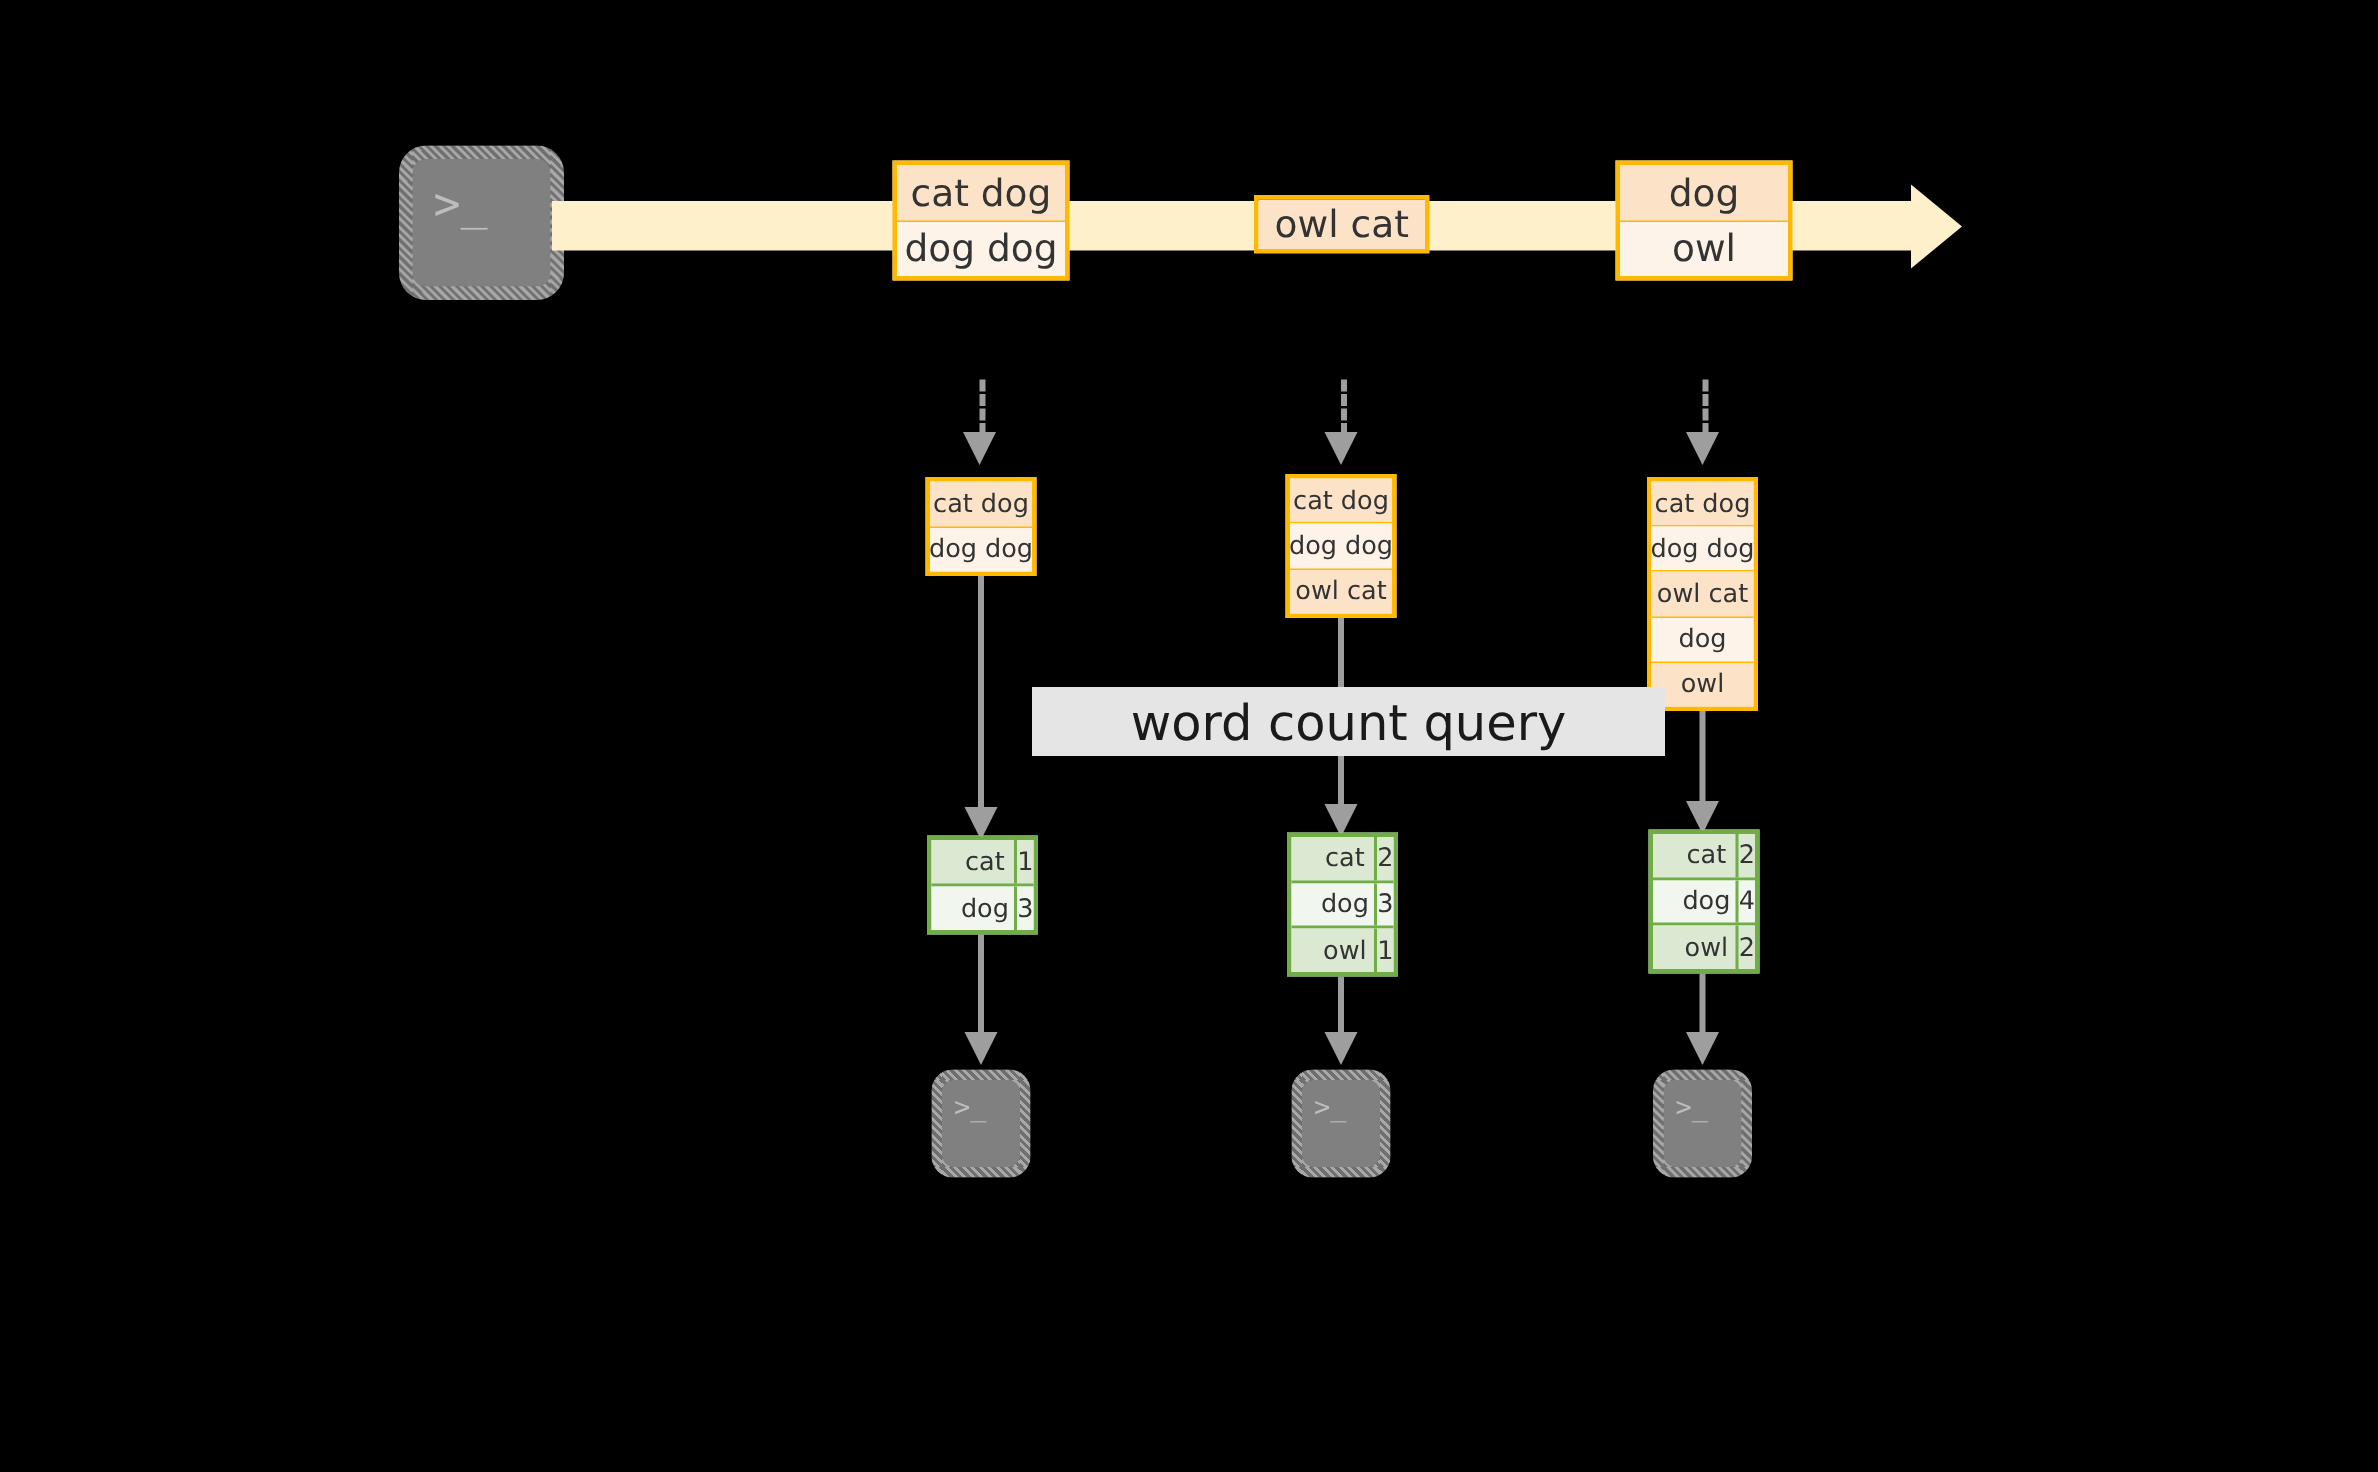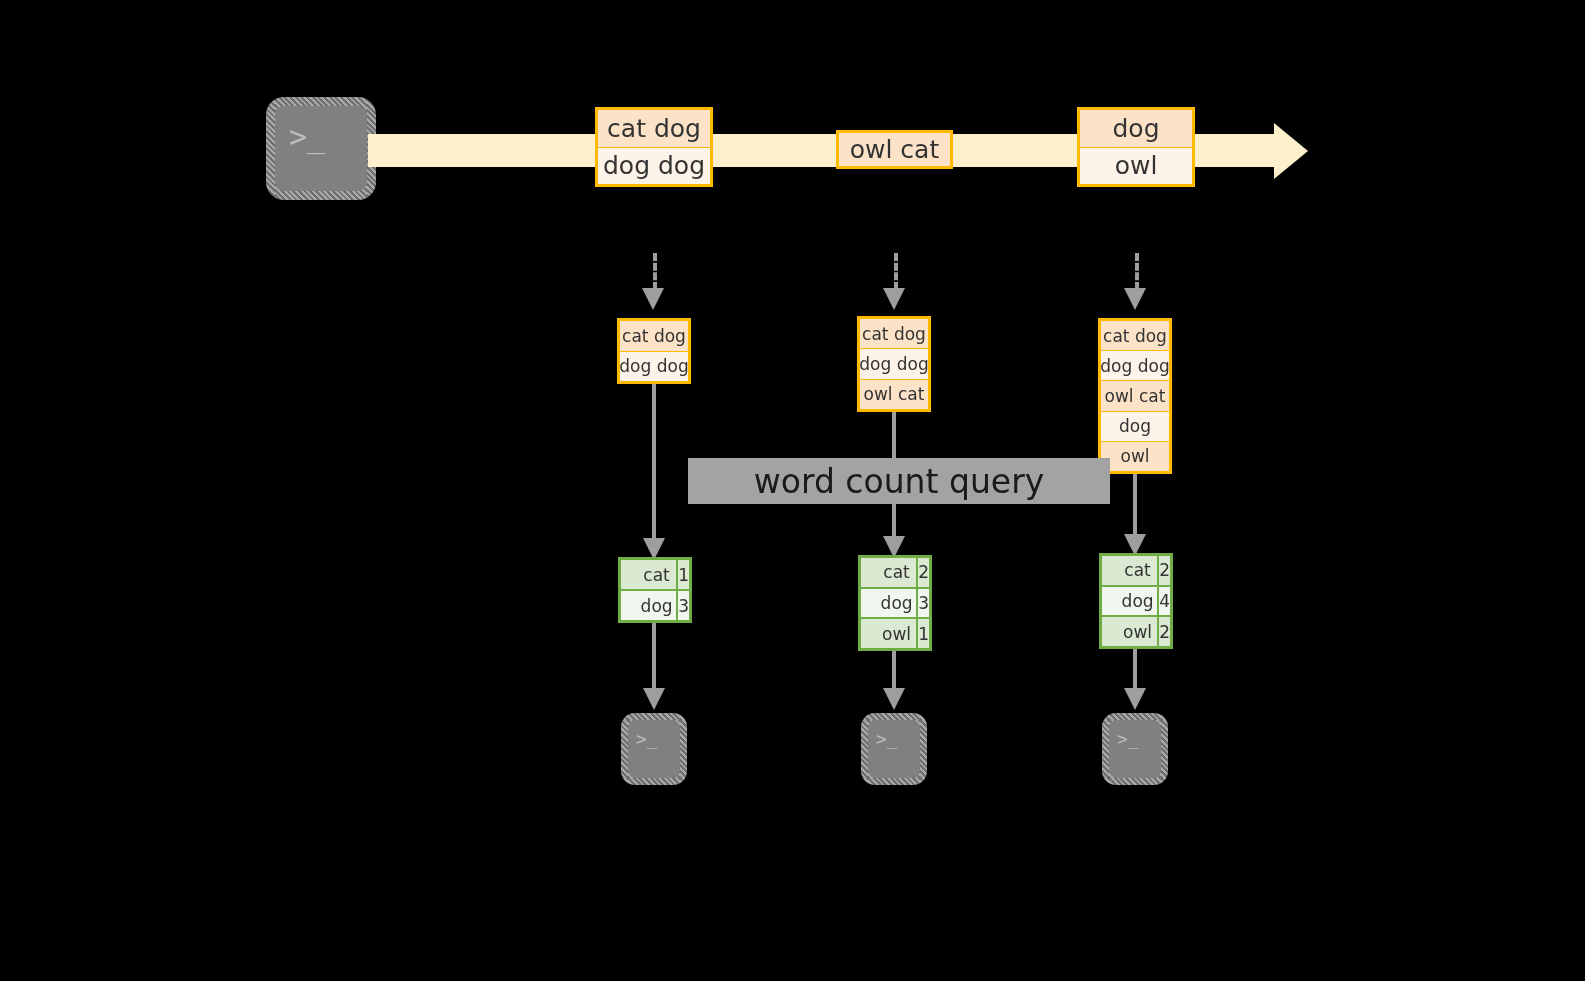--- a/index.html
+++ b/index.html
@@ -137,7 +137,7 @@
   
   .banner {
     position: absolute;
-    background: #a3a3a3;
+    background: #e5e5e5;
     display: flex;
     align-items: center;
     justify-content: center;

